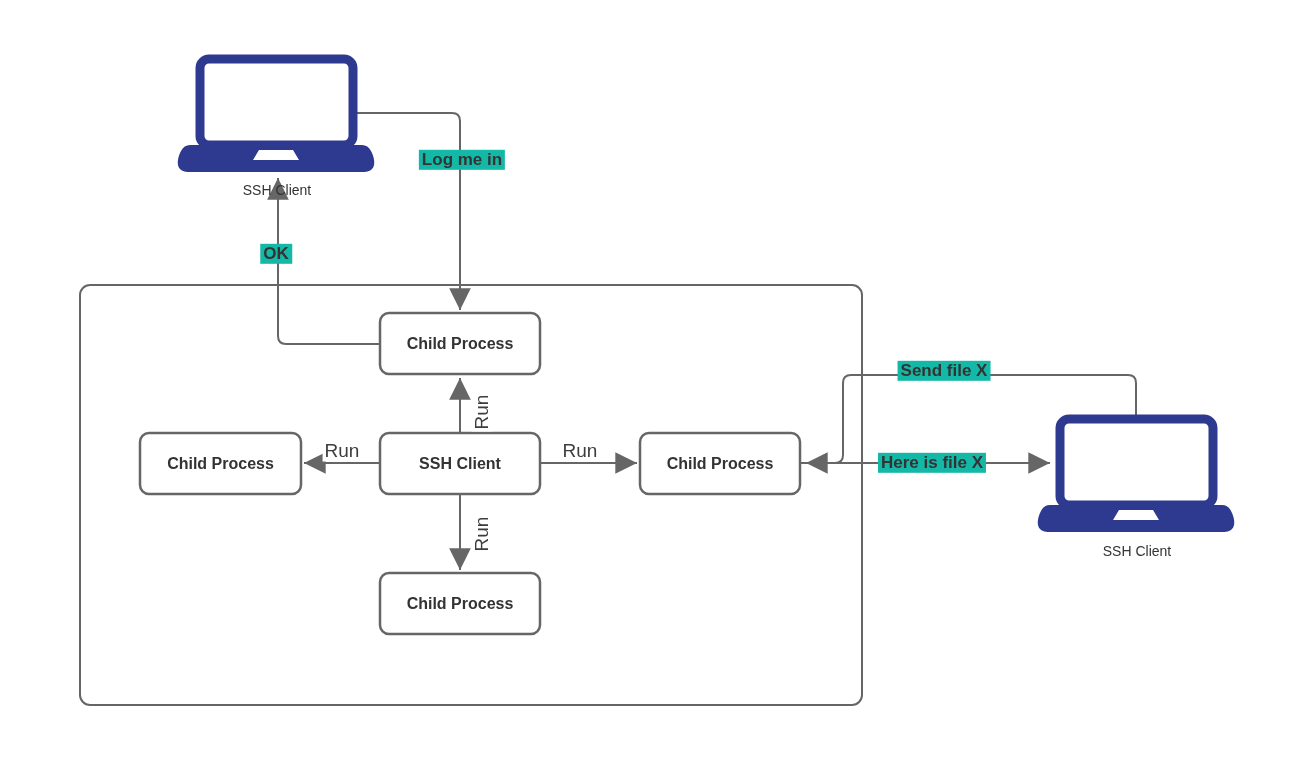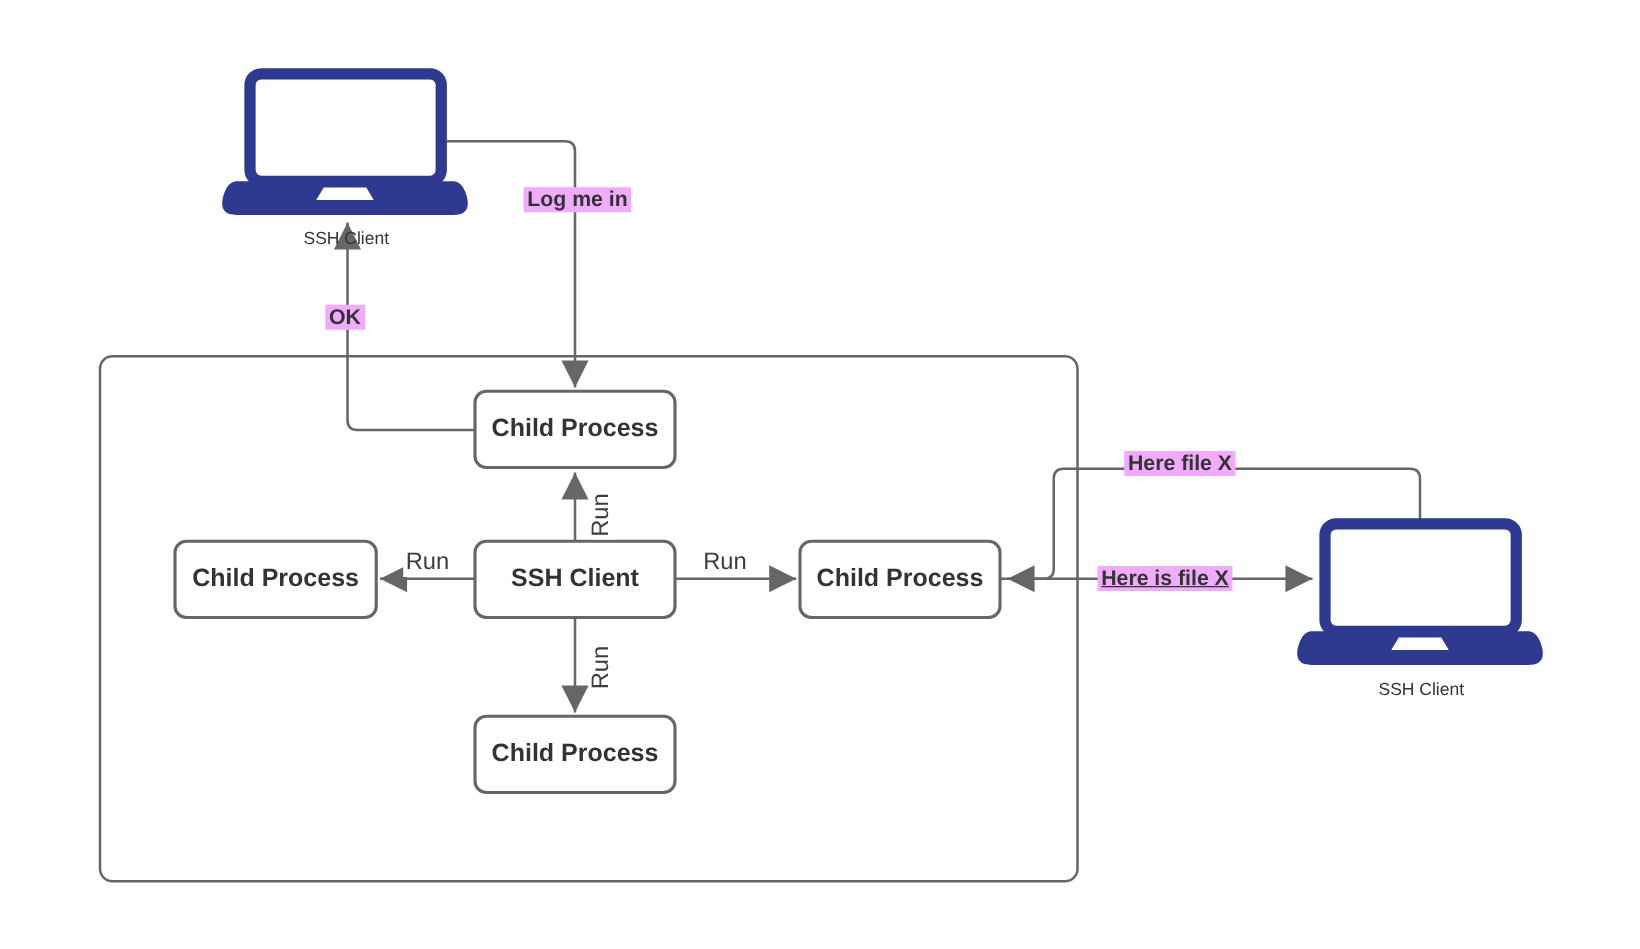--- a/index.html
+++ b/index.html
@@ -19,7 +19,7 @@
   }
   .edge-lbl{
     font-size:17px;font-weight:bold;
-    background:#f0abfc;padding:0 3px;line-height:1.2;
+    background:#14b8a6;padding:0 3px;line-height:1.2;
   }
   .run-lbl{
     font-size:19px;font-weight:normal;color:#3d3d3d;

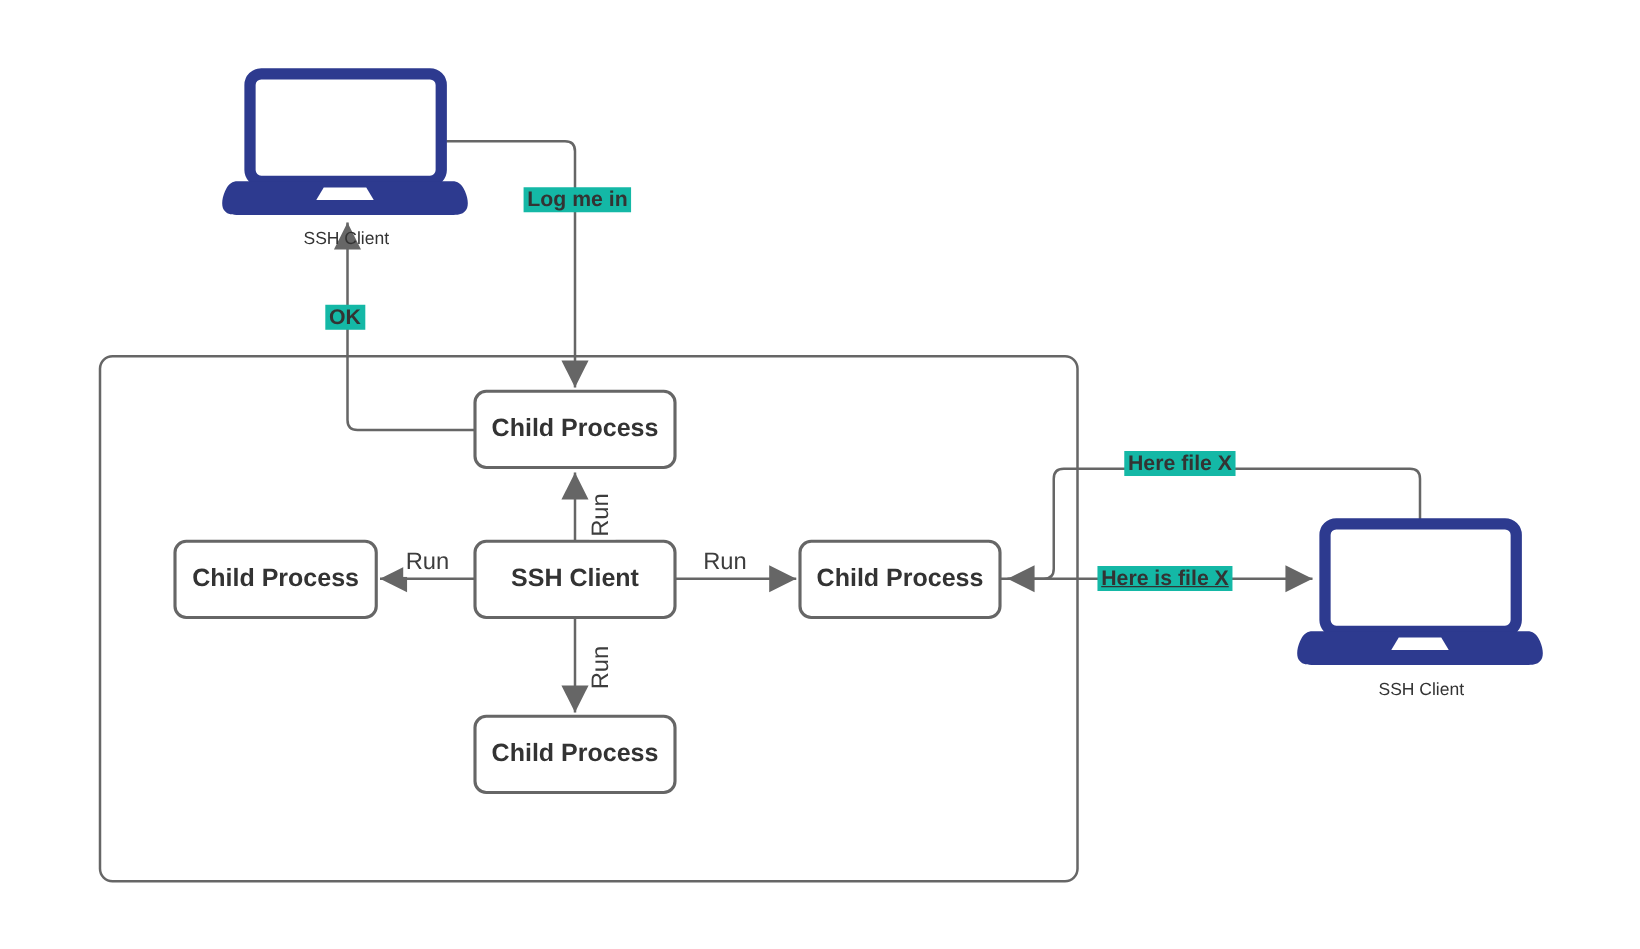--- a/index.html
+++ b/index.html
@@ -31,7 +31,7 @@
   }
   .node-lbl{
     position:absolute;display:flex;align-items:center;justify-content:center;
-    font-size:20px;font-weight:bold;color:#333333;text-align:center;
+    font-size:16px;font-weight:bold;color:#333333;text-align:center;
   }
 </style>
 </head>

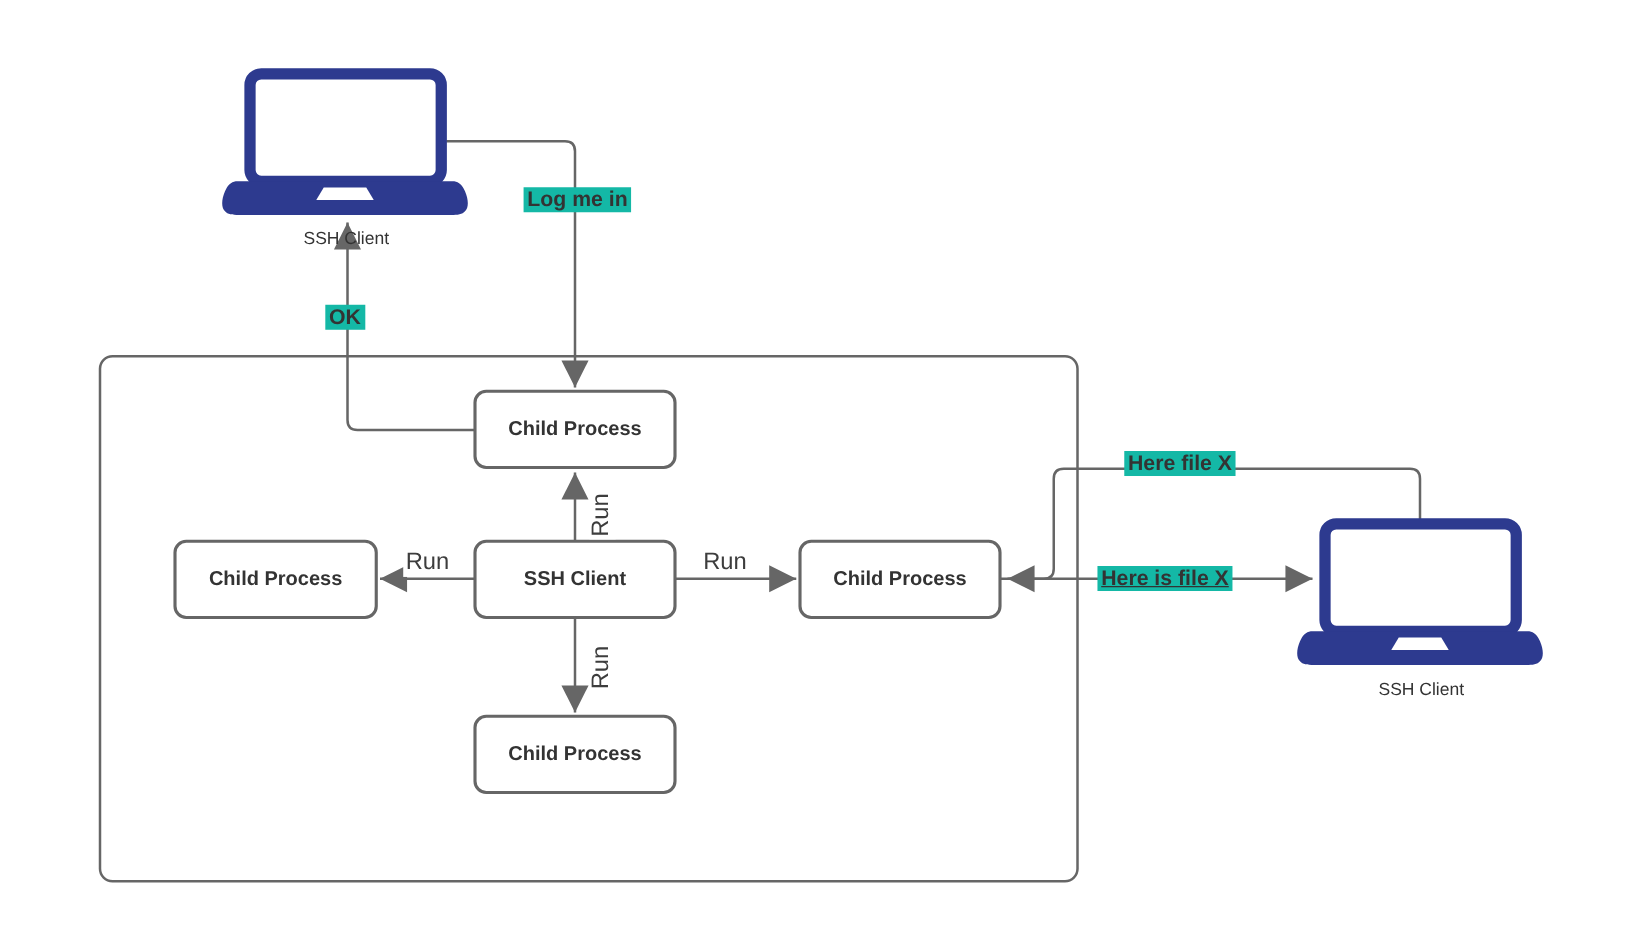--- a/index.html
+++ b/index.html
@@ -105,7 +105,7 @@
 
   <div class="lbl edge-lbl" style="left:462px;top:160px;">Log me in</div>
   <div class="lbl edge-lbl" style="left:276px;top:254px;">OK</div>
-  <div class="lbl edge-lbl" style="left:944px;top:371px;">Here file X</div>
+  <div class="lbl edge-lbl" style="left:944px;top:371px;">Send file X</div>
   <div class="lbl edge-lbl" style="left:932px;top:463px;text-decoration:underline;">Here is file X</div>
 
   <div class="lbl run-lbl run-vert" style="left:482px;top:412px;">Run</div>

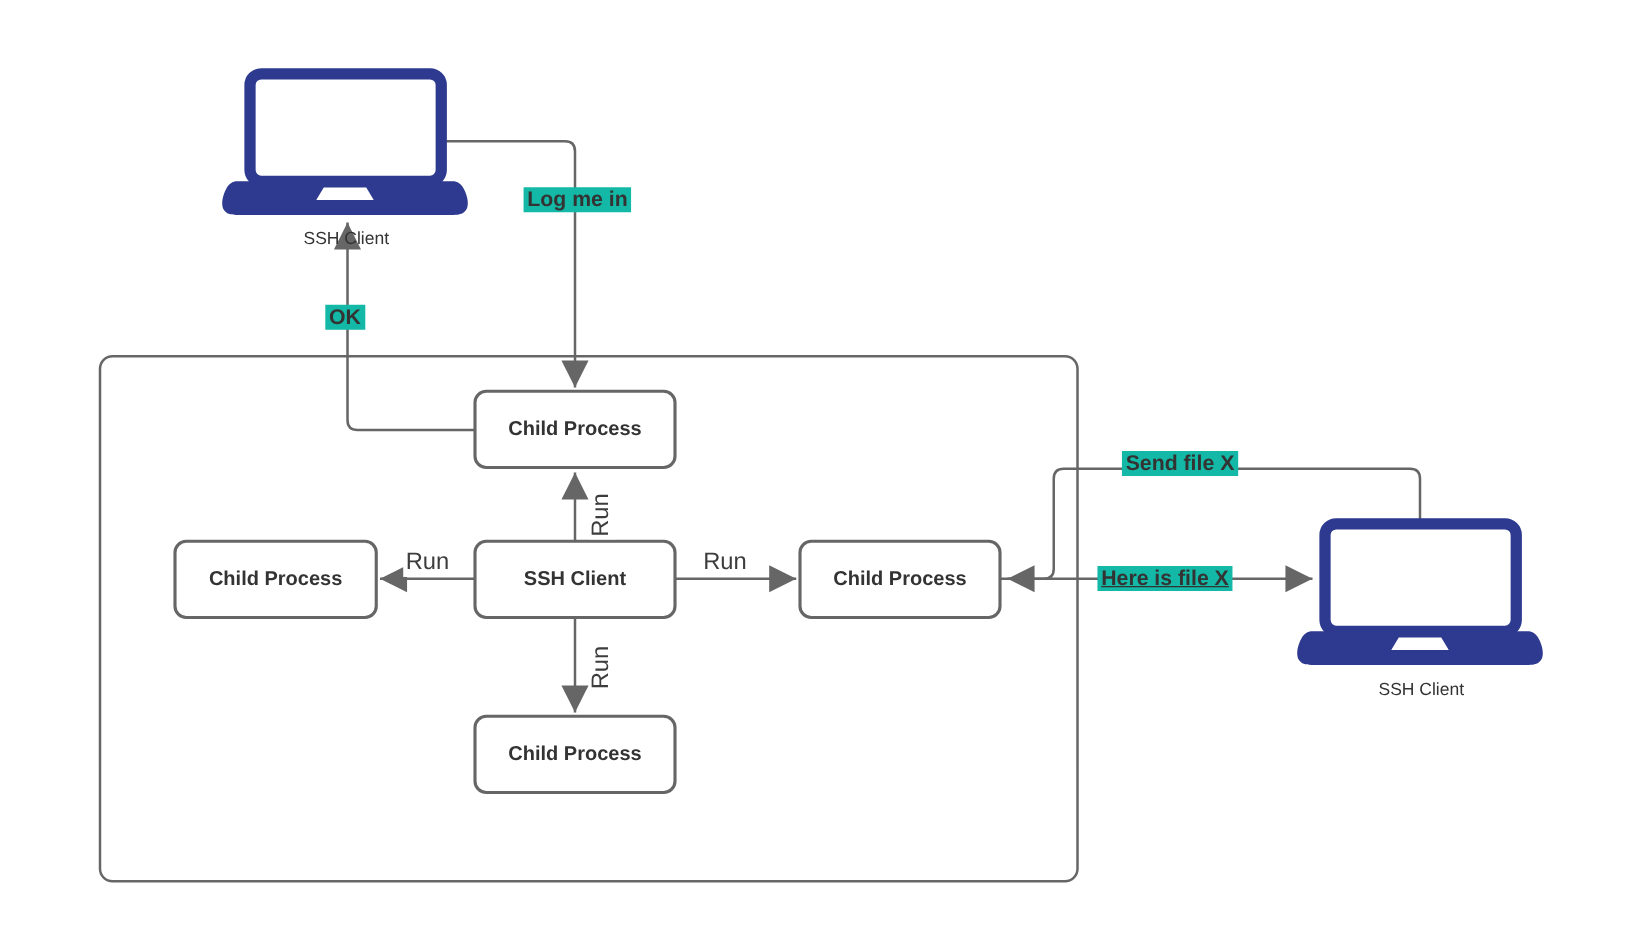--- a/index.html
+++ b/index.html
@@ -106,7 +106,7 @@
   <div class="lbl edge-lbl" style="left:462px;top:160px;">Log me in</div>
   <div class="lbl edge-lbl" style="left:276px;top:254px;">OK</div>
   <div class="lbl edge-lbl" style="left:944px;top:371px;">Send file X</div>
-  <div class="lbl edge-lbl" style="left:932px;top:463px;text-decoration:underline;">Here is file X</div>
+  <div class="lbl edge-lbl" style="left:932px;top:463px;">Here is file X</div>
 
   <div class="lbl run-lbl run-vert" style="left:482px;top:412px;">Run</div>
   <div class="lbl run-lbl run-vert" style="left:482px;top:534px;">Run</div>

